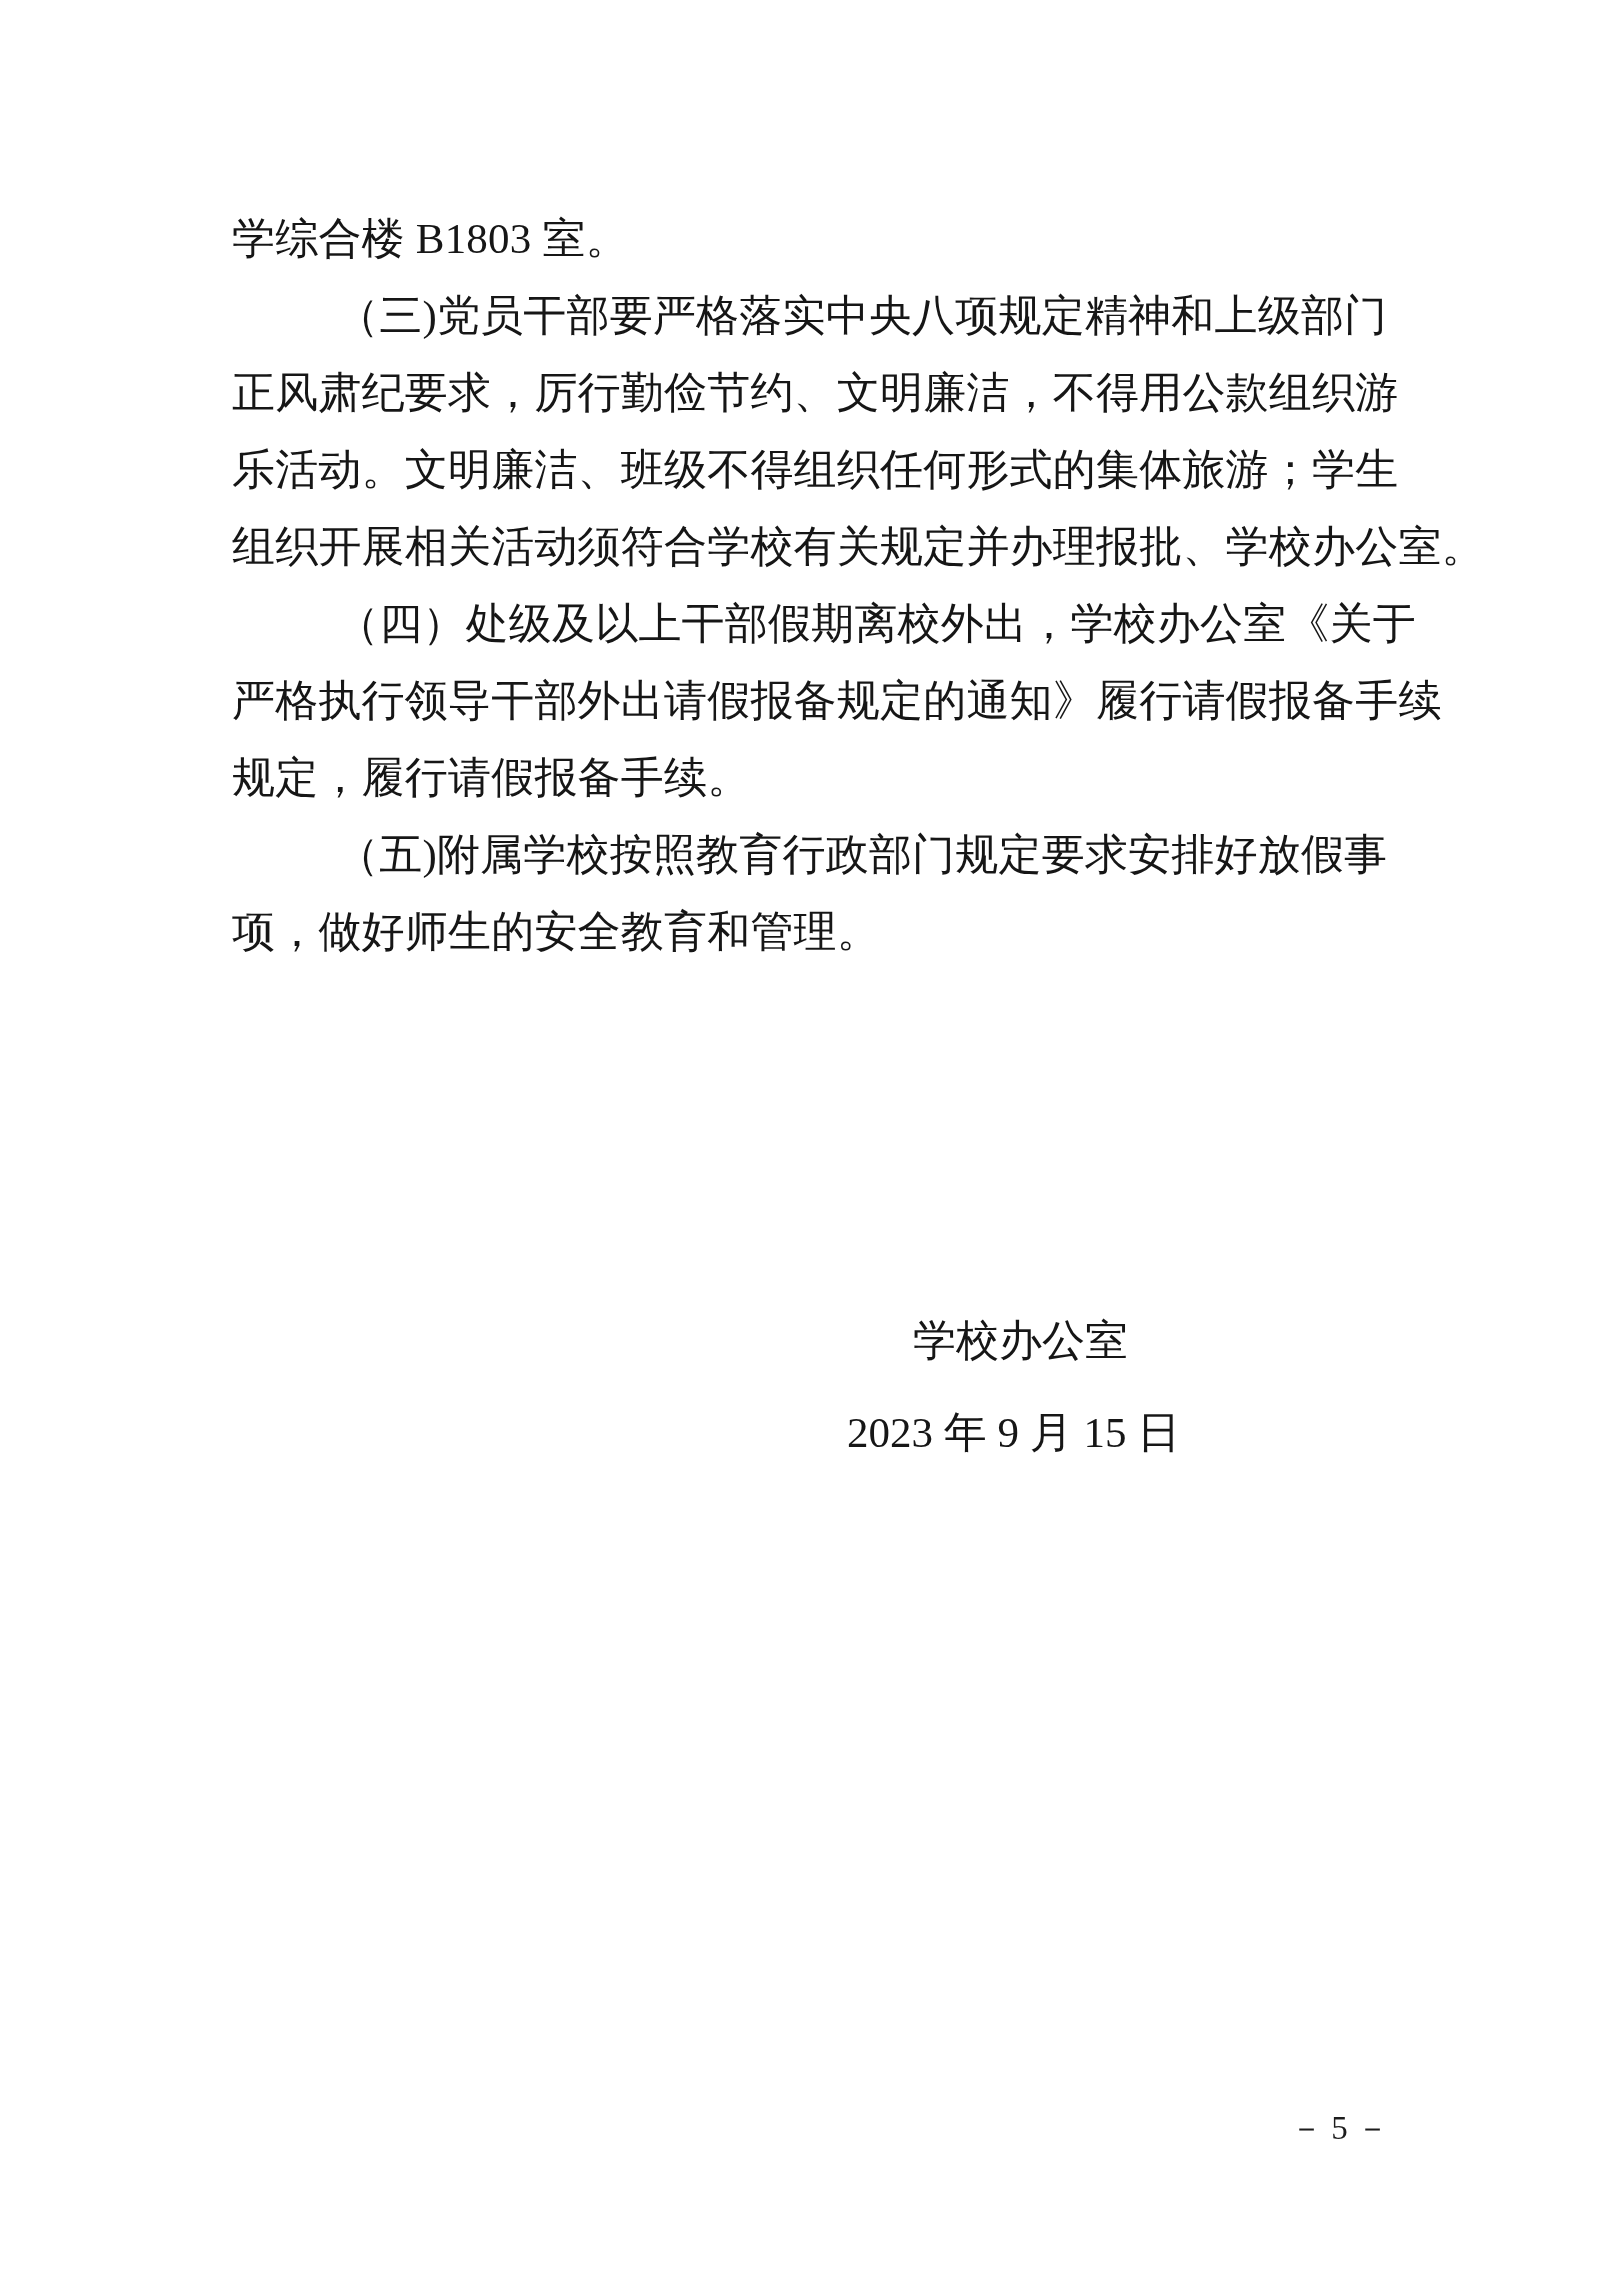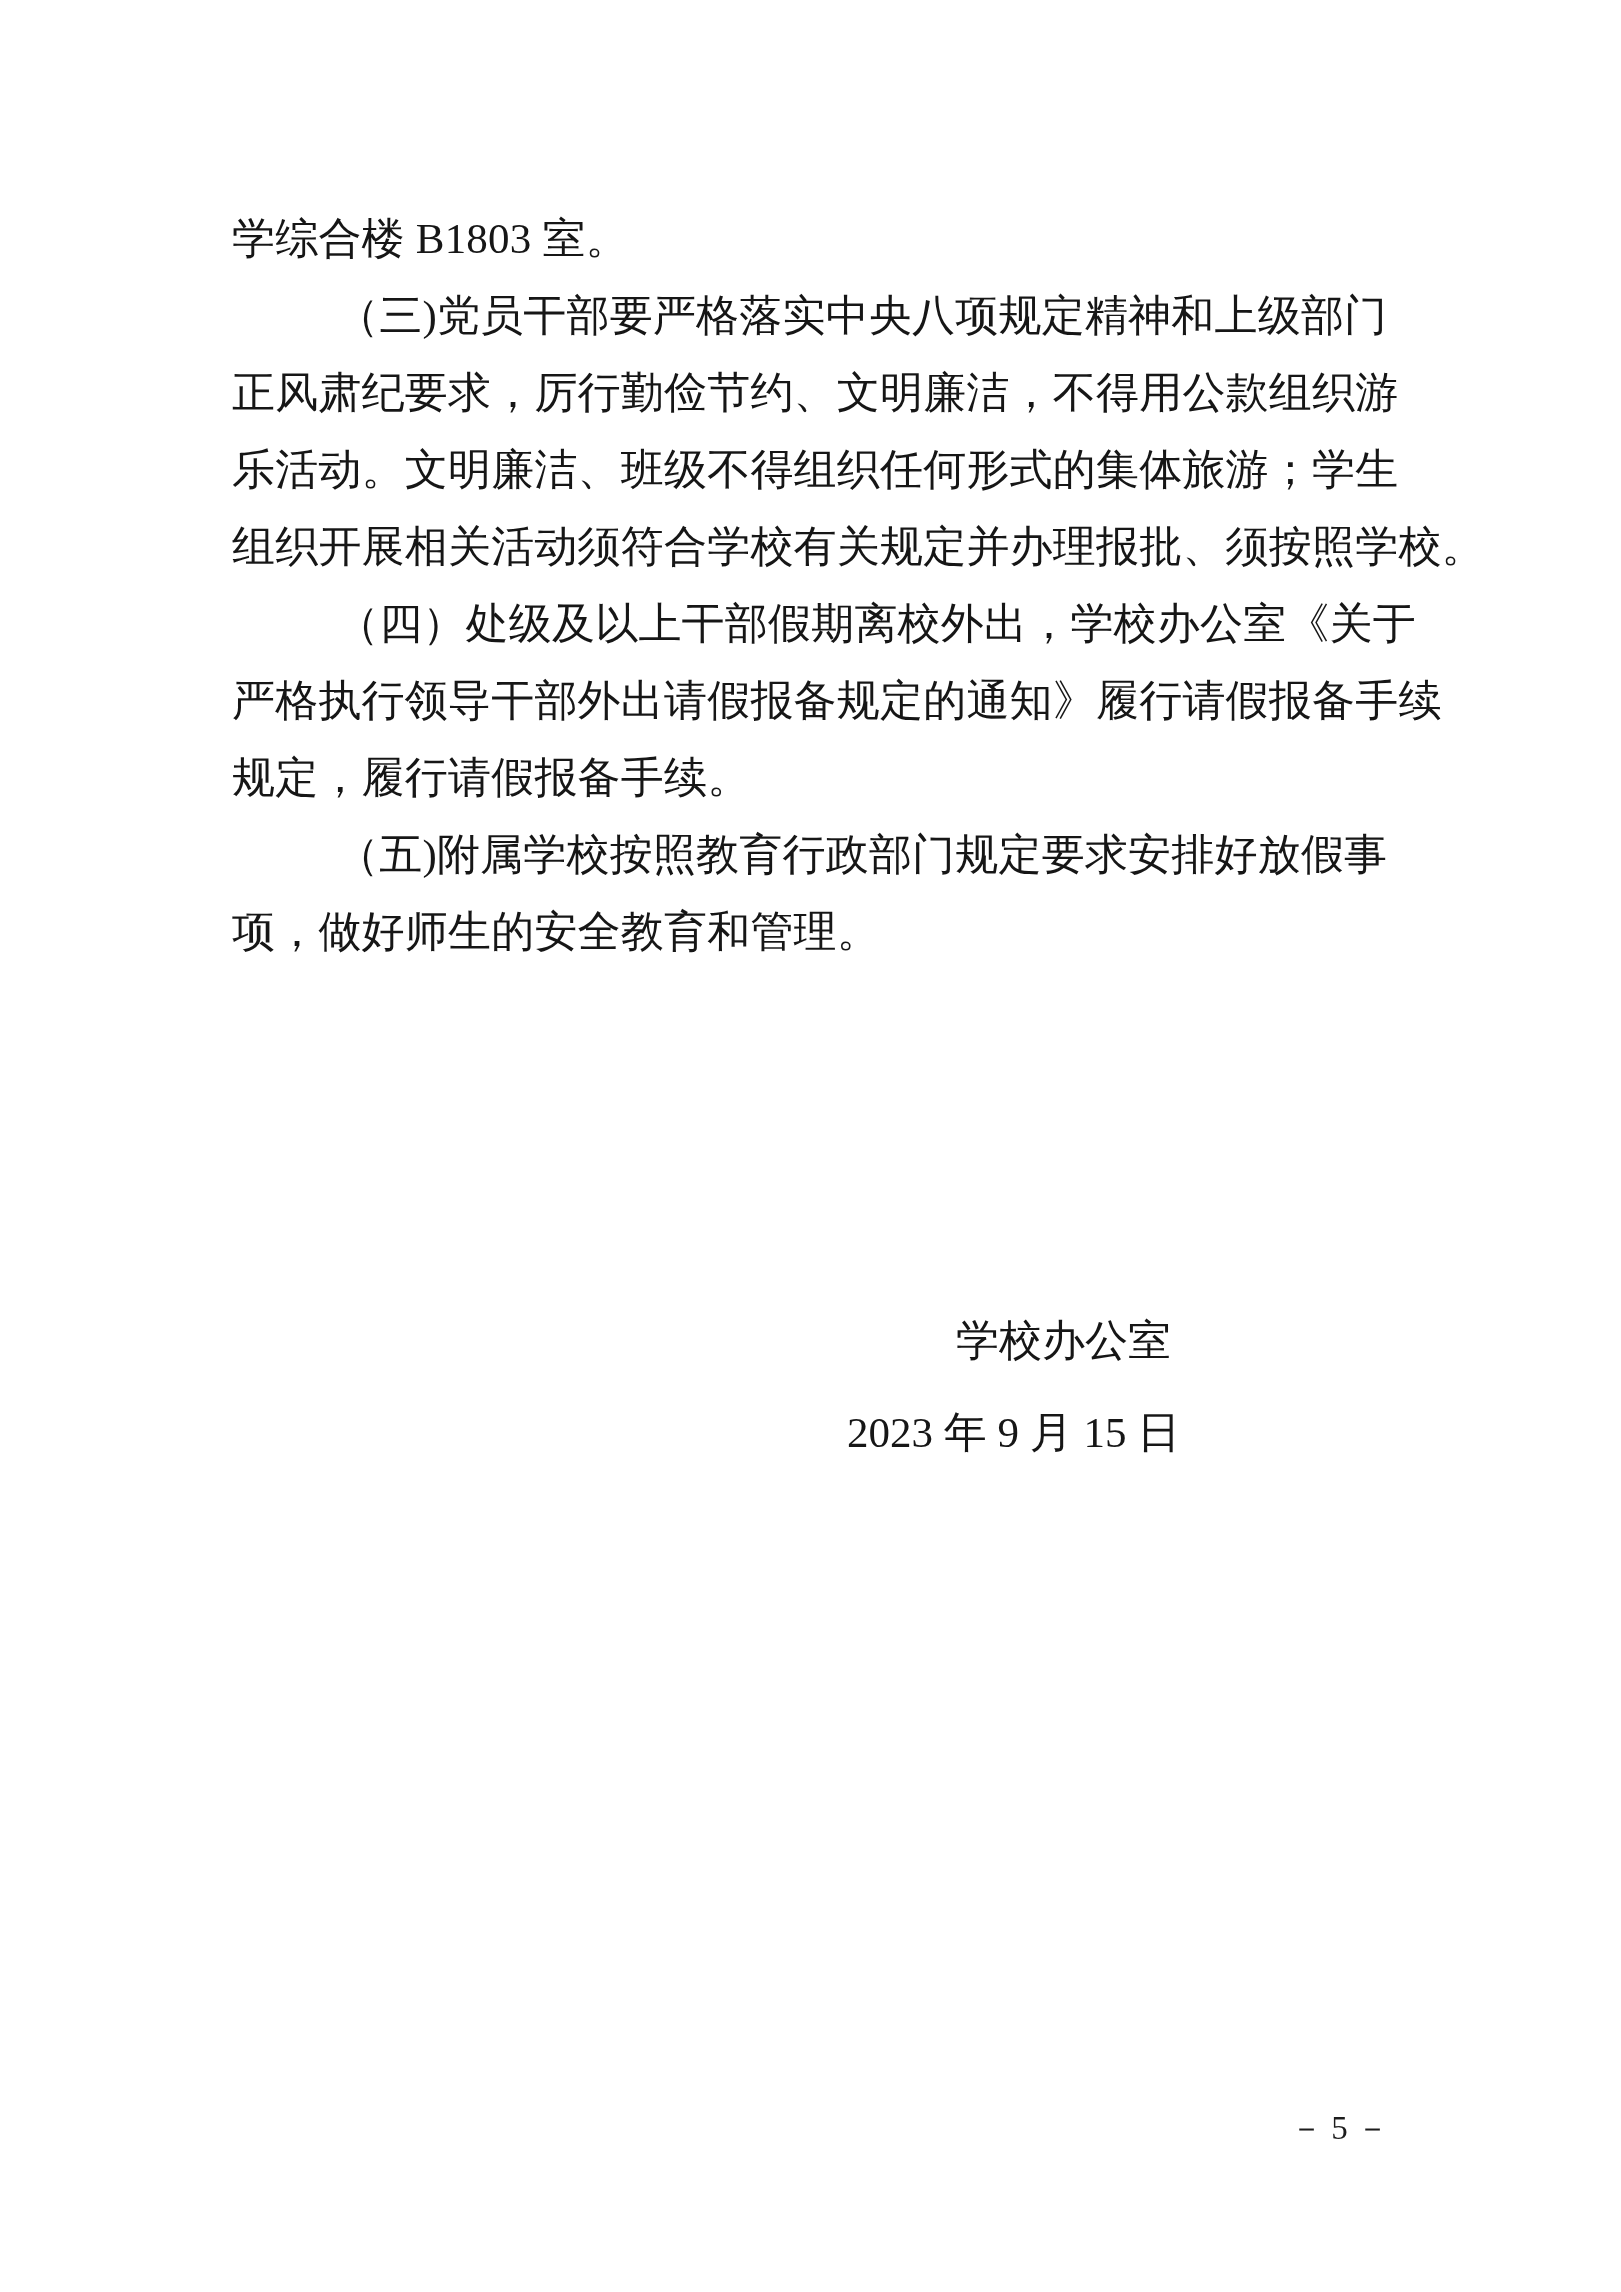--- a/index.html
+++ b/index.html
@@ -72,7 +72,7 @@
     <div class="line indent">（三)党员干部要严格落实中央八项规定精神和上级部门</div>
     <div class="line">正风肃纪要求，厉行勤俭节约、文明廉洁，不得用公款组织游</div>
     <div class="line">乐活动。文明廉洁、班级不得组织任何形式的集体旅游；学生</div>
-    <div class="line">组织开展相关活动须符合学校有关规定并办理报批、须按照学校。</div>
+    <div class="line">组织开展相关活动须符合学校有关规定并办理报批、学校办公室。</div>
     <div class="line indent">（四）处级及以上干部假期离校外出，学校办公室《关于</div>
     <div class="line">严格执行领导干部外出请假报备规定的通知》履行请假报备手续</div>
     <div class="line">规定，履行请假报备手续。</div>

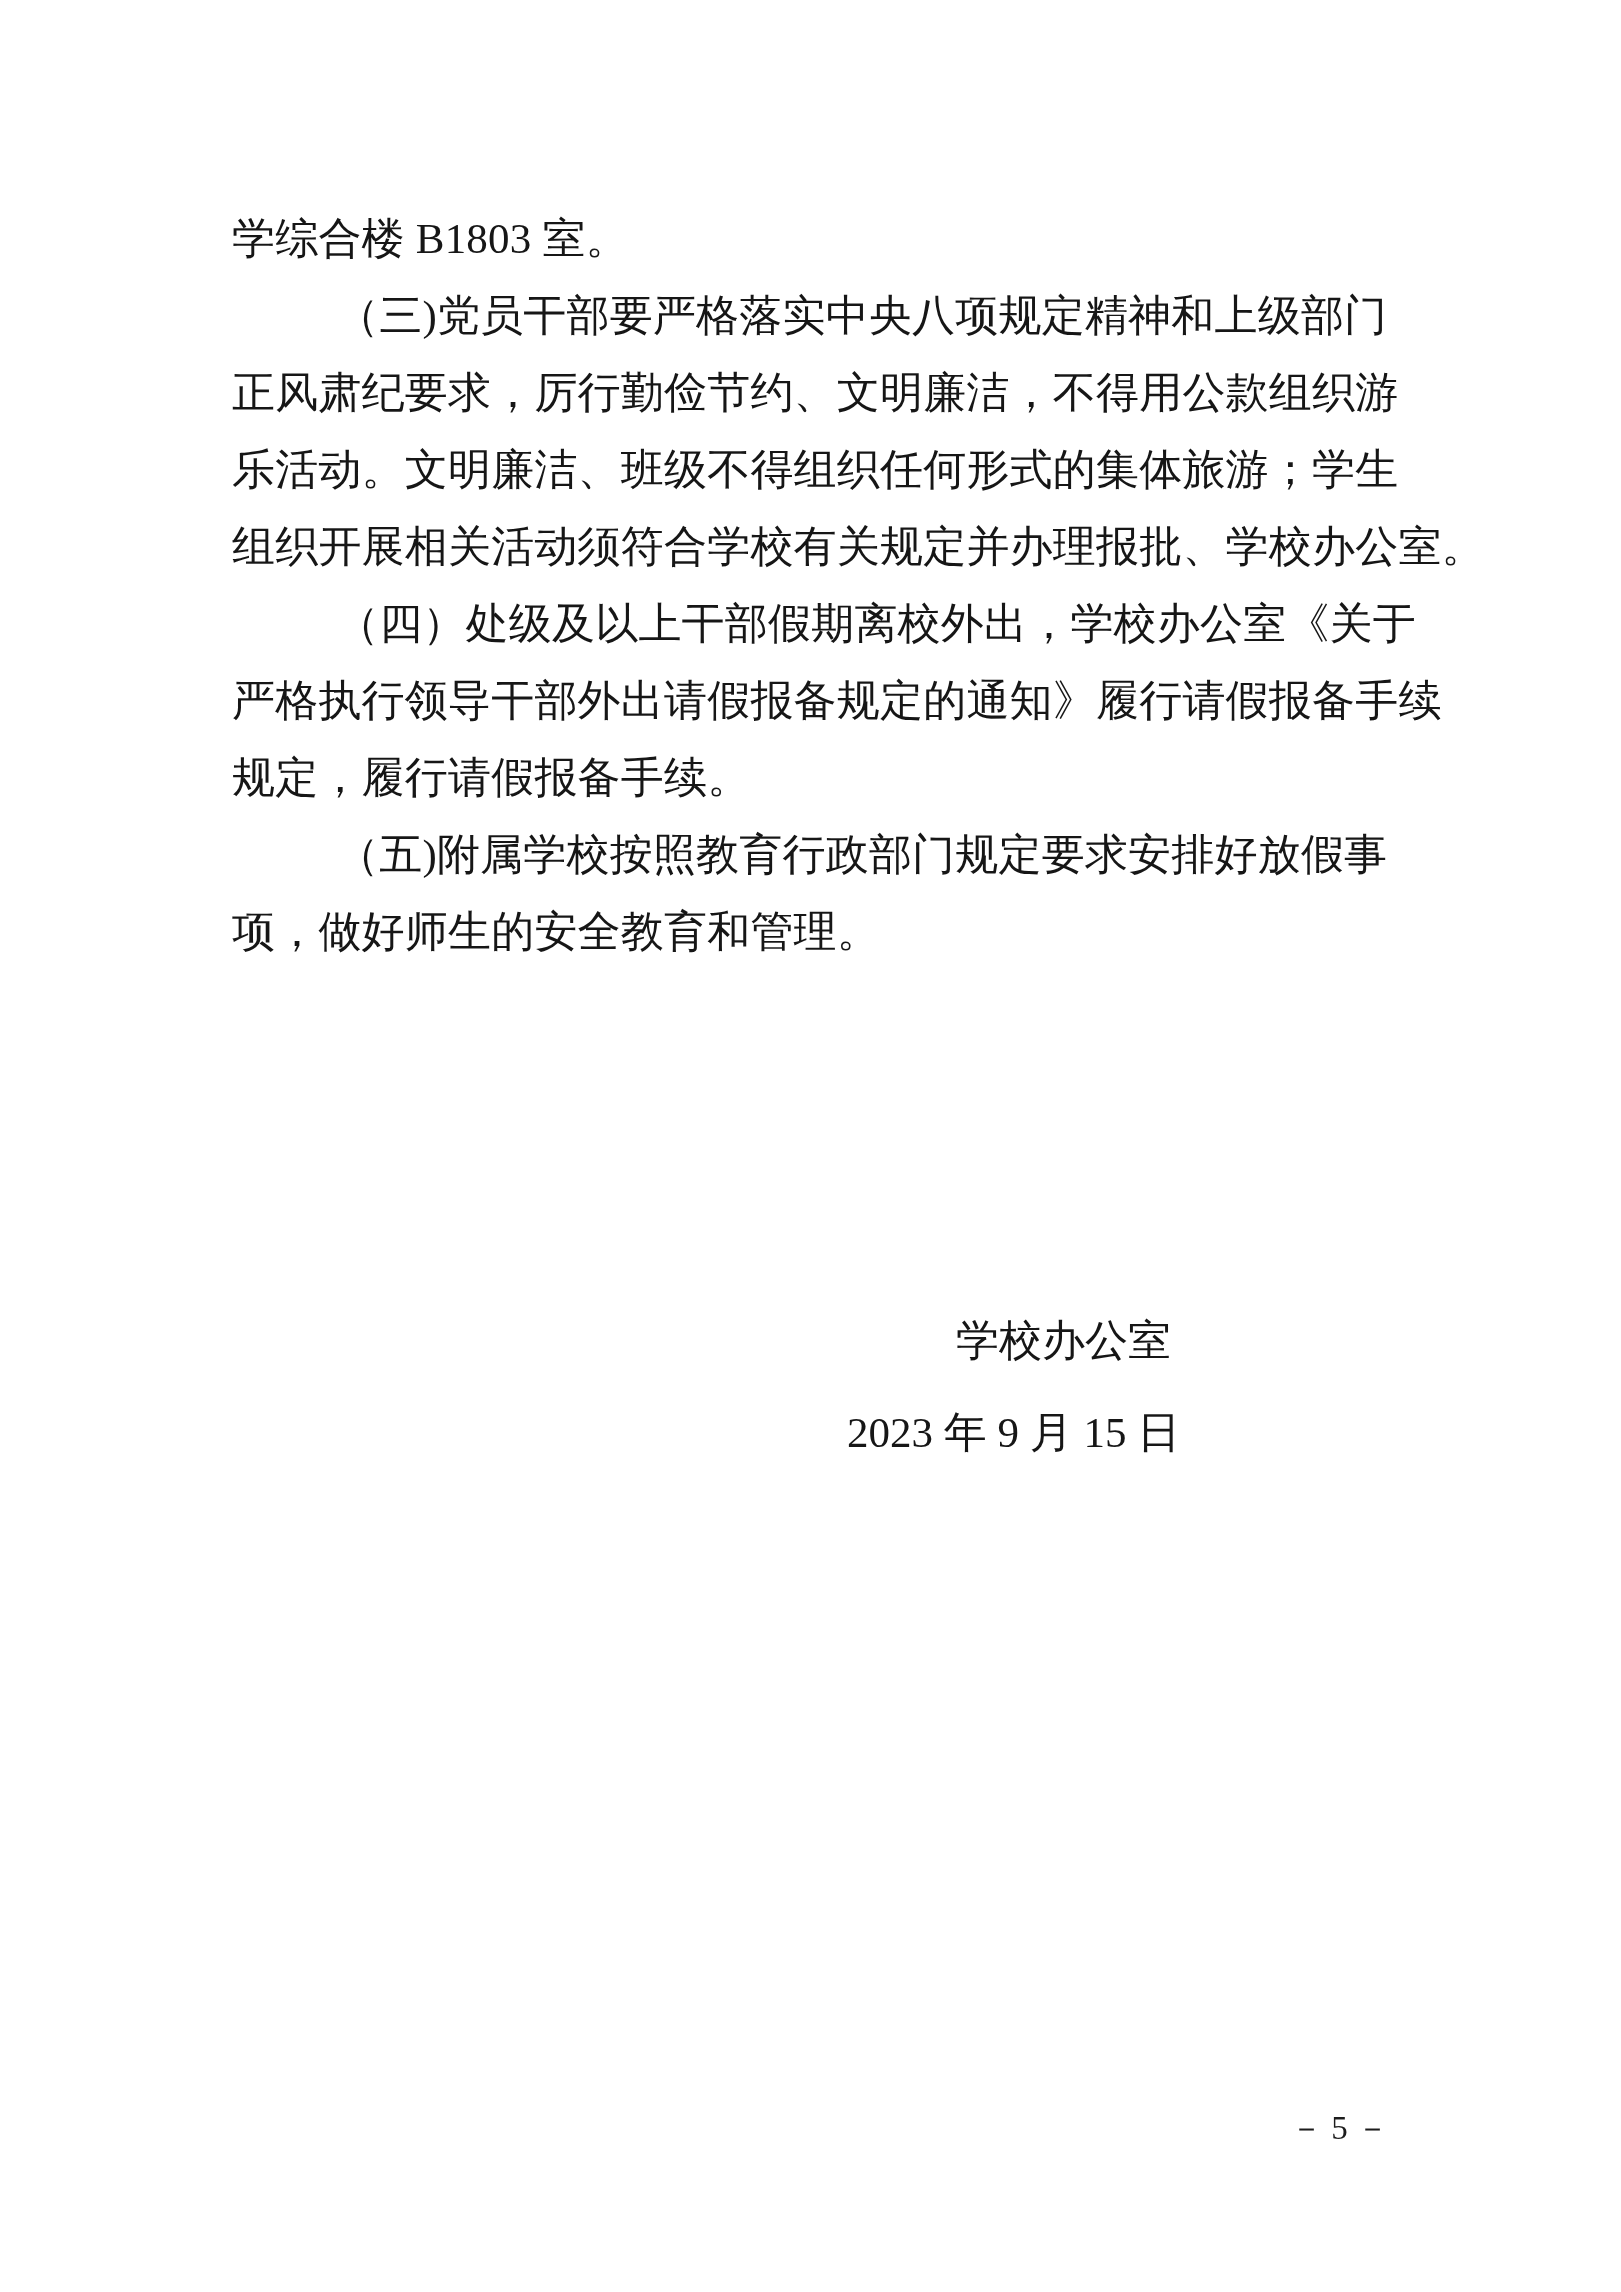--- a/index.html
+++ b/index.html
@@ -41,7 +41,6 @@
     font-size: 43px;
     line-height: 51px;
     white-space: nowrap;
-    margin-left: 43px;
   }
   .signature-date {
     position: absolute;

